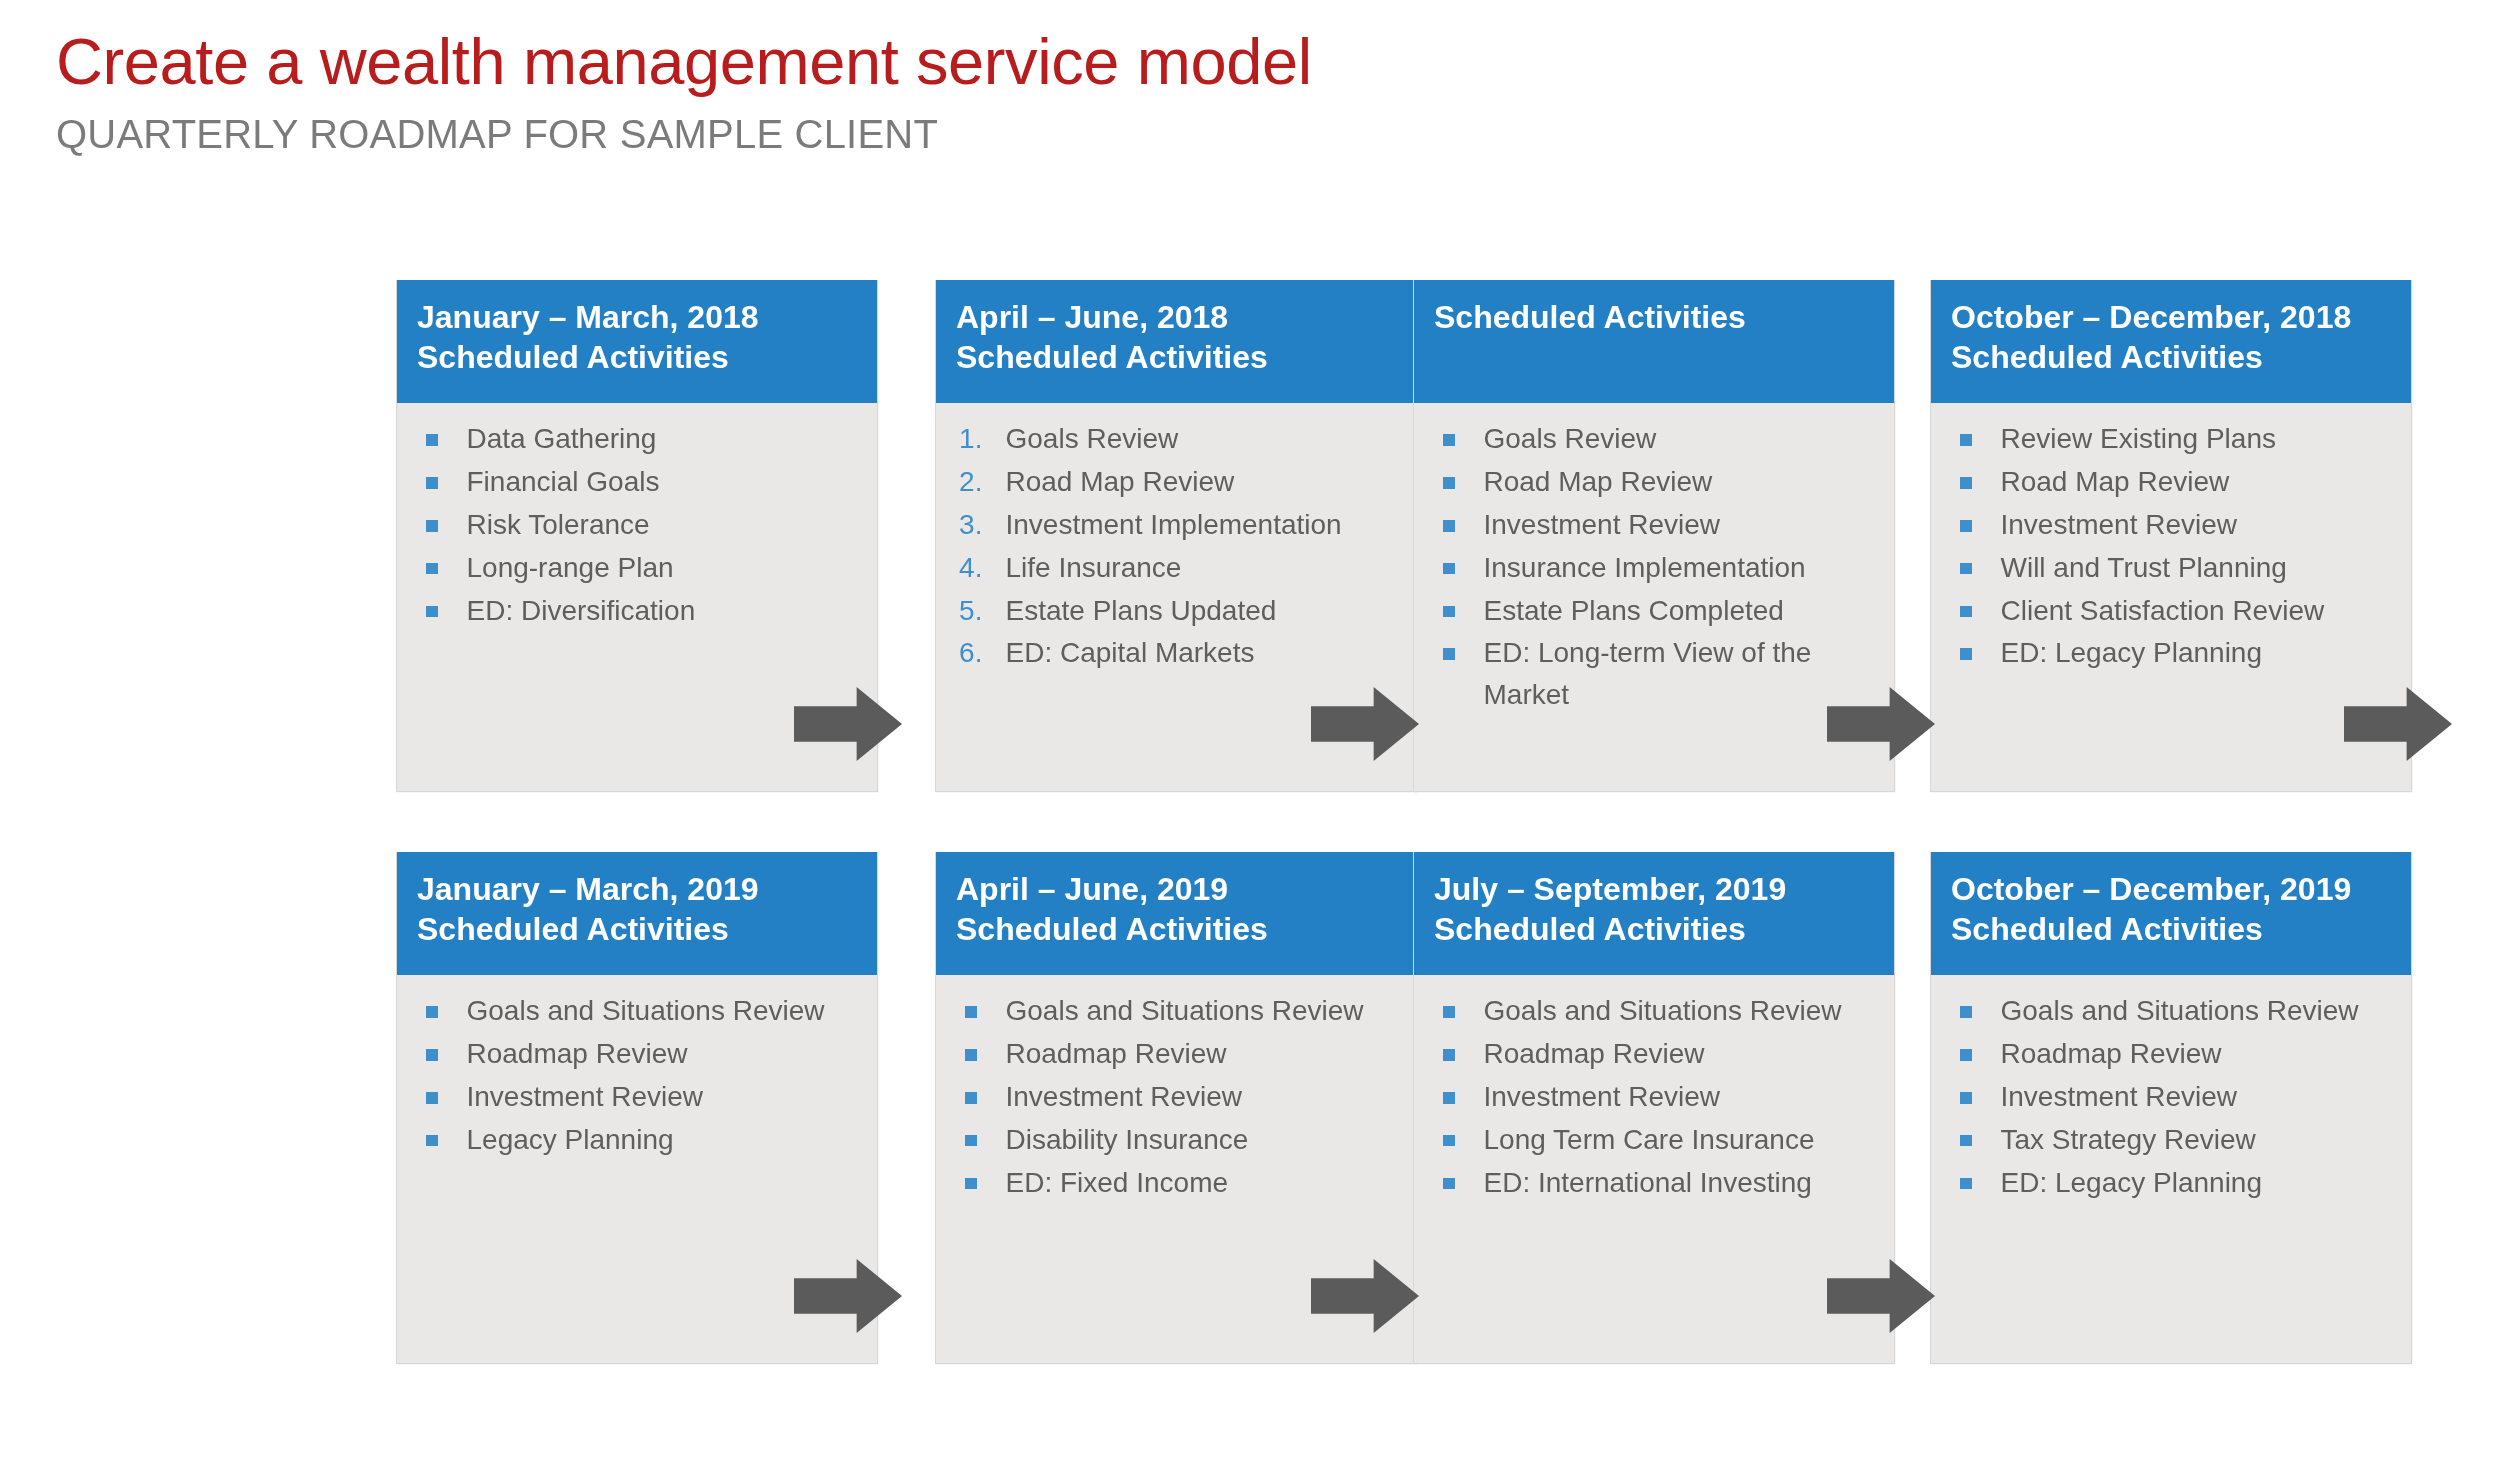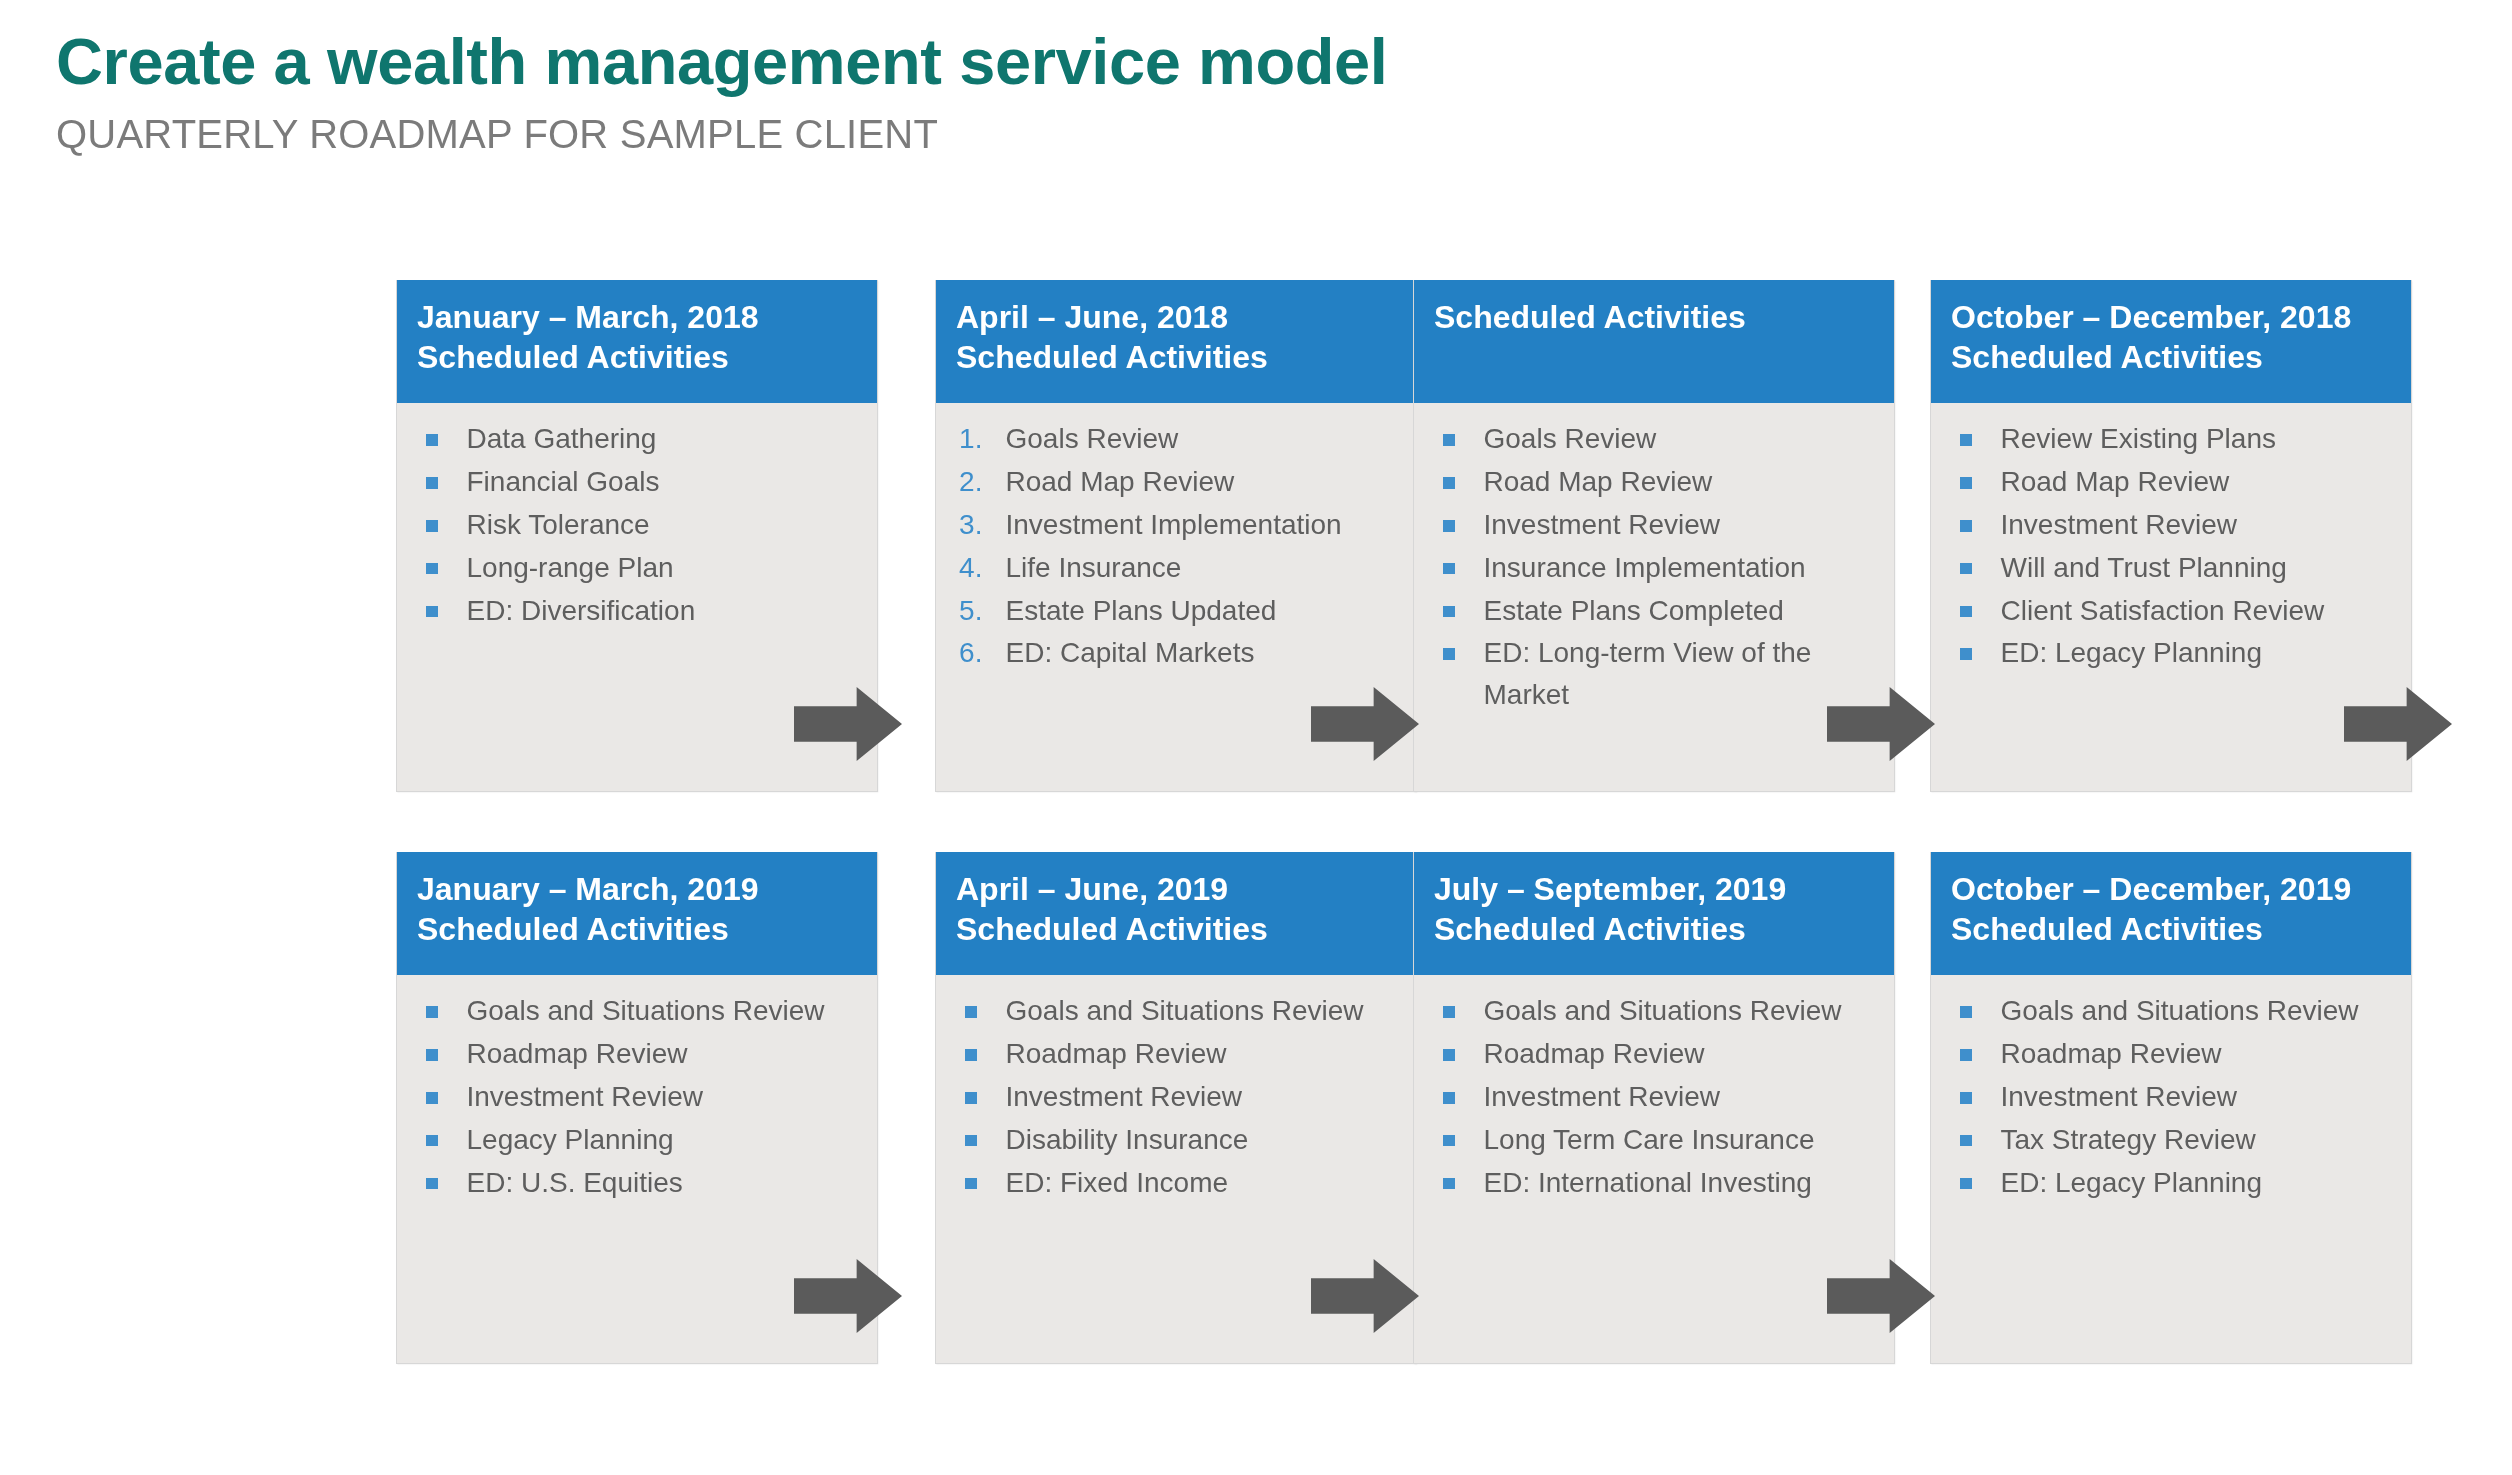--- a/index.html
+++ b/index.html
@@ -26,8 +26,8 @@
   #page-title {
     font-size: 65px;
     line-height: 71px;
-    font-weight: 700;
-    color: #0f766e;
+    font-weight: 400;
+    color: #b91c1c;
     letter-spacing: -0.4px;
     white-space: nowrap;
   }

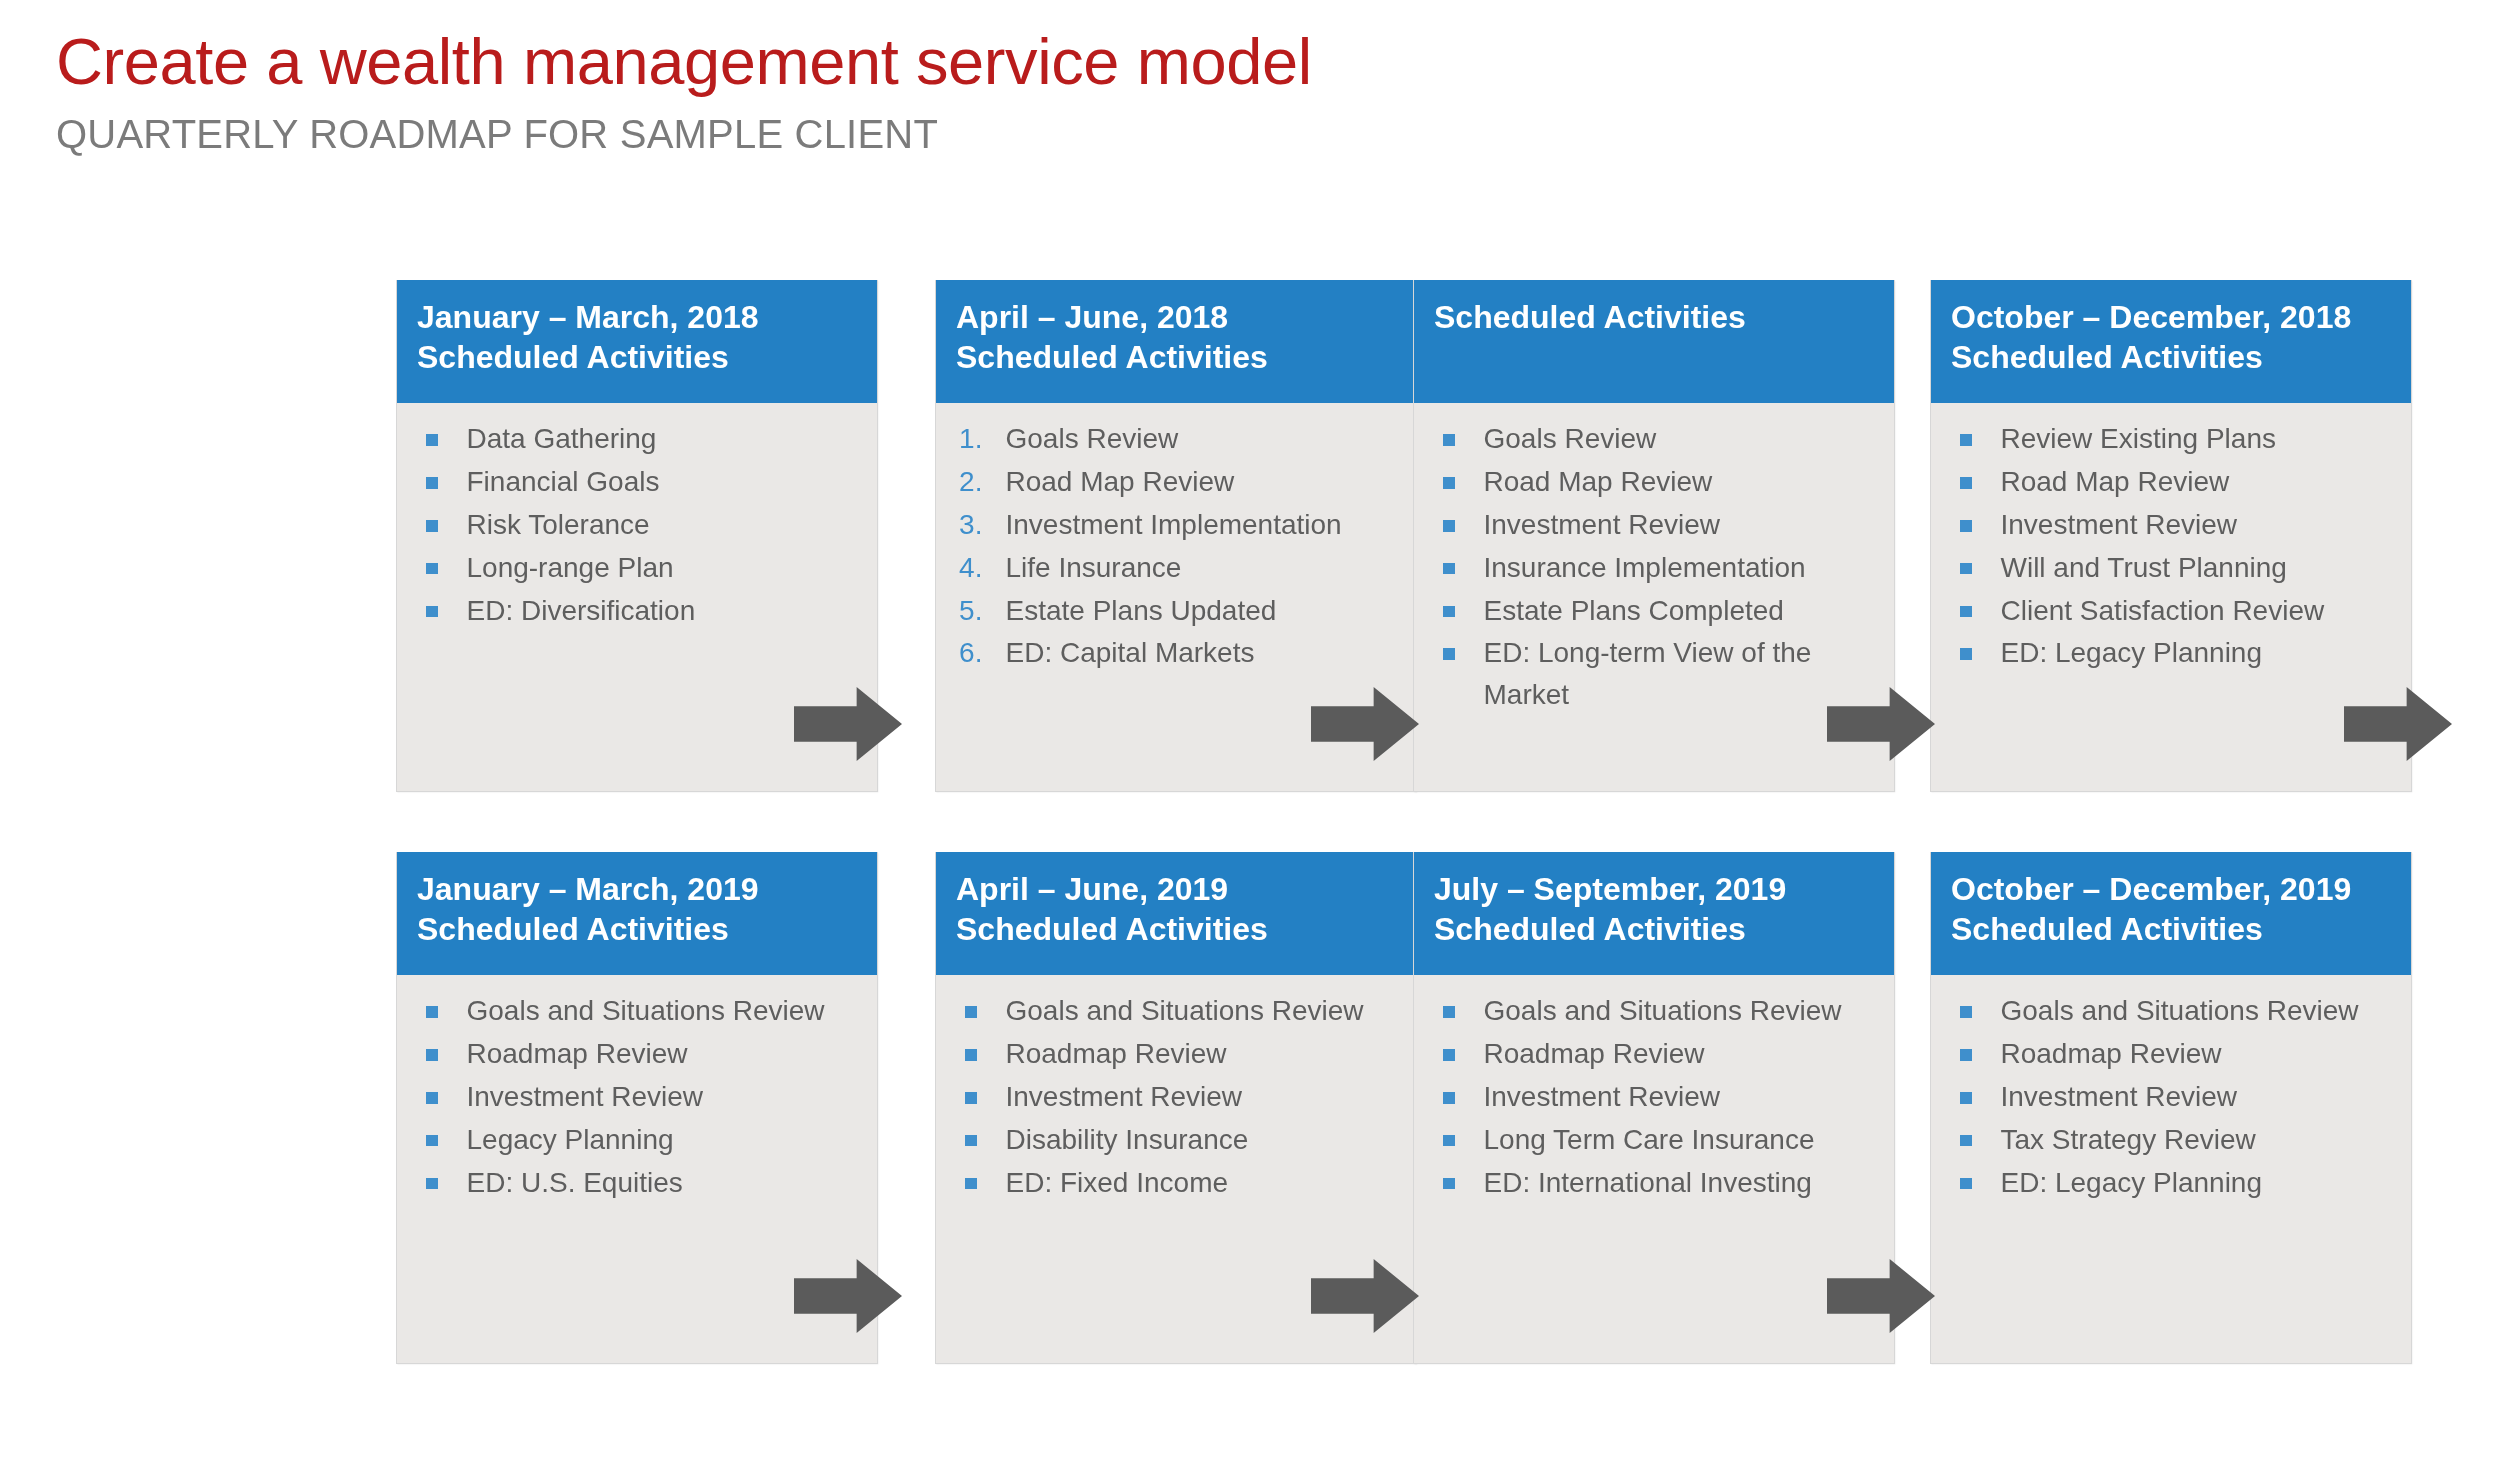--- a/index.html
+++ b/index.html
@@ -254,7 +254,6 @@
             <li class="activity-item"><span class="bullet-marker"></span><span class="activity-text">Roadmap Review</span></li>
             <li class="activity-item"><span class="bullet-marker"></span><span class="activity-text">Investment Review</span></li>
             <li class="activity-item"><span class="bullet-marker"></span><span class="activity-text">Legacy Planning</span></li>
-            <li class="activity-item"><span class="bullet-marker"></span><span class="activity-text">ED: U.S. Equities</span></li>
           </ul>
         </div>
       </div>

